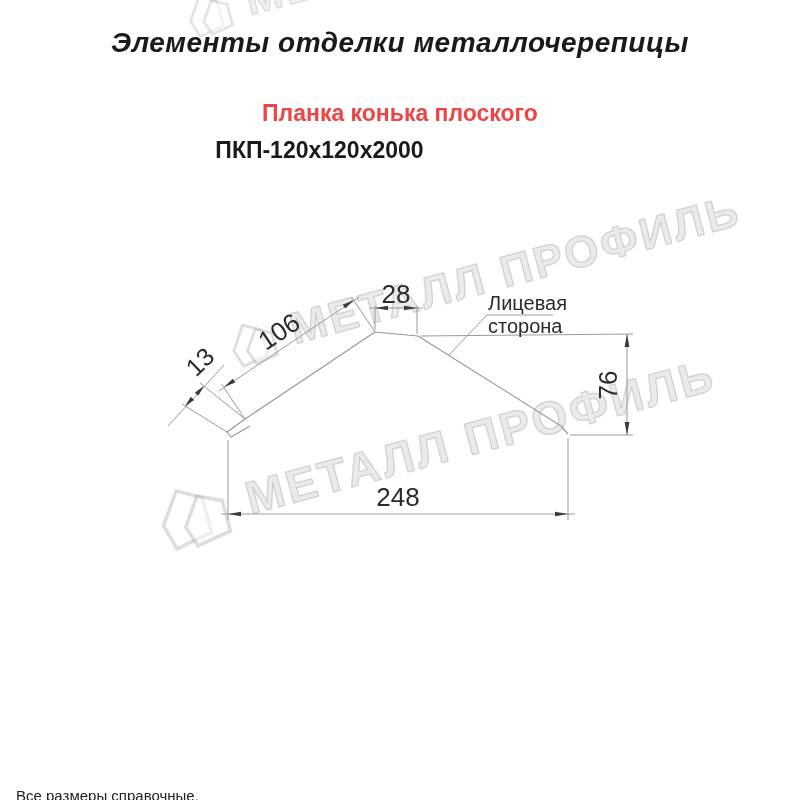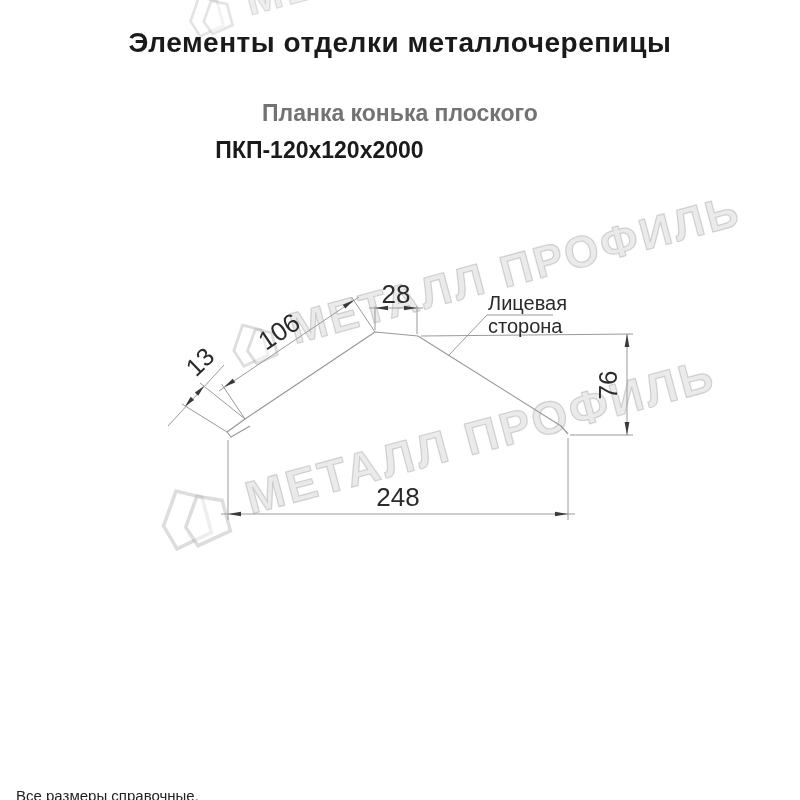--- a/index.html
+++ b/index.html
@@ -6,7 +6,7 @@
   #page{position:relative;width:800px;height:800px;background:#ffffff;overflow:hidden;
         font-family:"Liberation Sans","DejaVu Sans",sans-serif;}
   .title{position:absolute;left:0;top:27px;width:800px;text-align:center;
-         font-size:28px;font-weight:bold;color:#1a1a1a;letter-spacing:0.5px;}
+         font-size:28px;font-weight:bold;color:#1a1a1a;letter-spacing:0.5px;font-style:italic;}
   .subtitle1{position:absolute;left:0;top:100px;width:800px;text-align:center;
          font-size:23px;font-weight:bold;color:#737373;}
   .subtitle2{position:absolute;left:0;top:137px;width:639px;text-align:center;

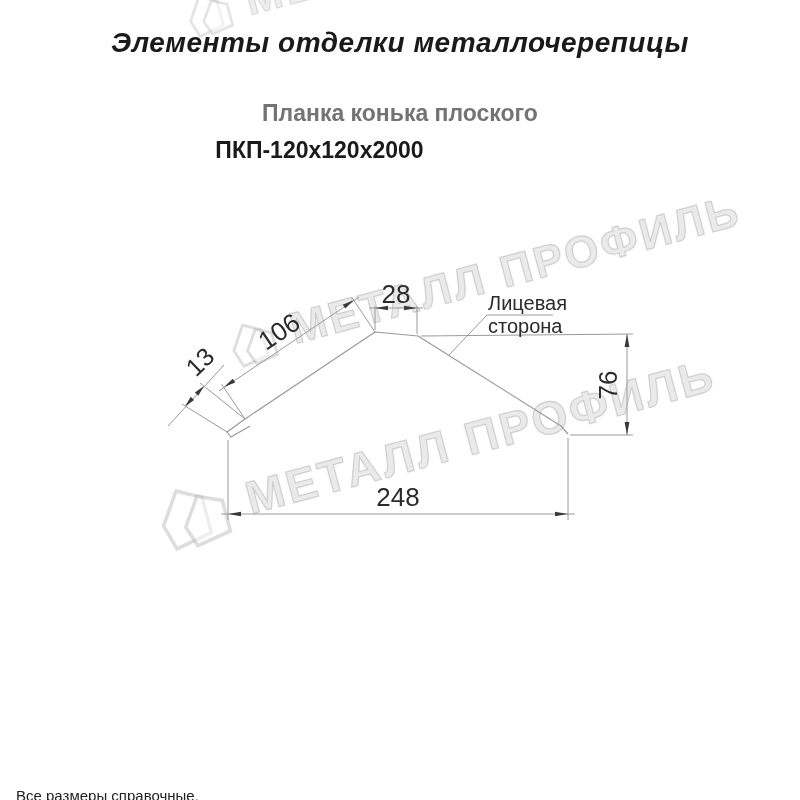--- a/index.html
+++ b/index.html
@@ -8,7 +8,7 @@
   .title{position:absolute;left:0;top:27px;width:800px;text-align:center;
          font-size:28px;font-weight:bold;color:#1a1a1a;letter-spacing:0.5px;font-style:italic;}
   .subtitle1{position:absolute;left:0;top:100px;width:800px;text-align:center;
-         font-size:23px;font-weight:bold;color:#737373;}
+         font-size:23px;font-weight:bold;color:#ef4444;}
   .subtitle2{position:absolute;left:0;top:137px;width:639px;text-align:center;
          font-size:23px;font-weight:bold;color:#1a1a1a;}
   .footnote{position:absolute;left:16px;font-size:15px;color:#222222;white-space:nowrap;margin-top:40px;}

